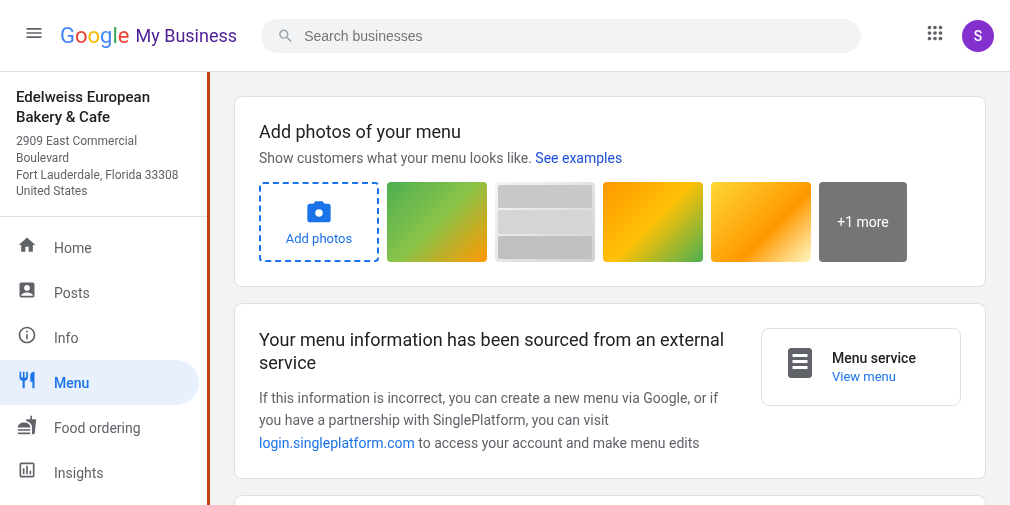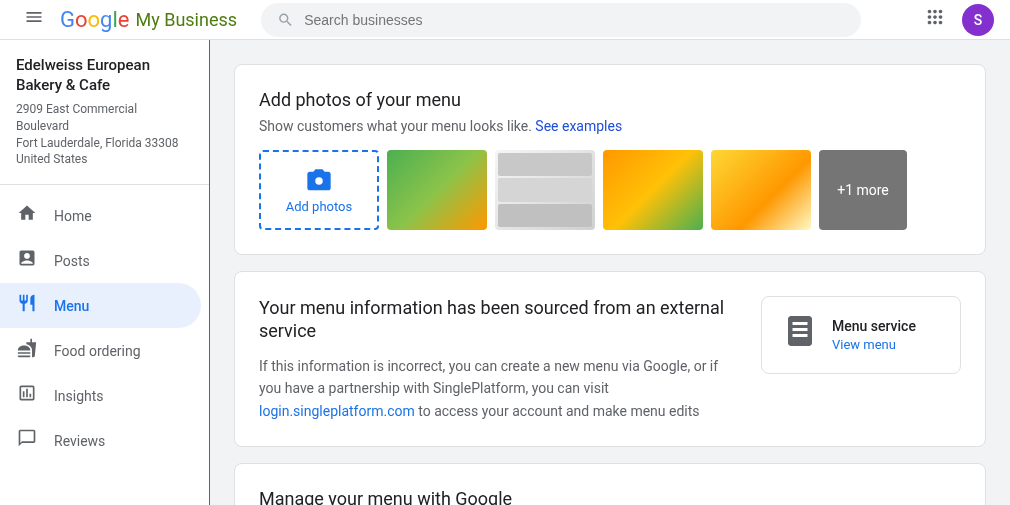--- a/index.html
+++ b/index.html
@@ -11,7 +11,7 @@
       display: flex;
       align-items: center;
       padding: 0 16px;
-      height: 40px;
+      height: 72px;
       border-bottom: 1px solid #e0e0e0;
       flex-shrink: 0;
       z-index: 10;

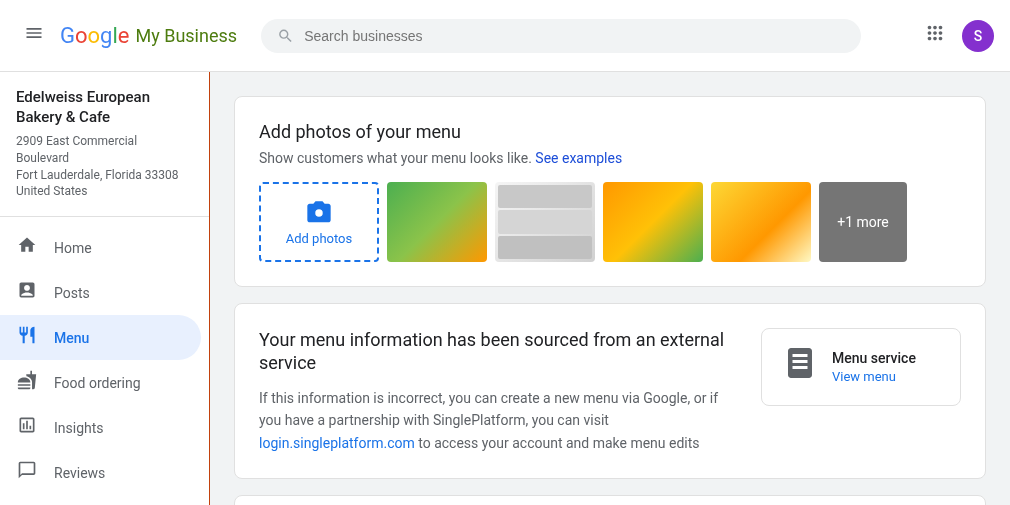--- a/index.html
+++ b/index.html
@@ -24,7 +24,7 @@
     .g-red { color: #EA4335; }
     .g-yellow { color: #FBBC05; }
     .g-green { color: #34A853; }
-    .my-business-text { font-size: 18px; color: #4d7c0f; font-weight: 400; margin-left: 2px; }
+    .my-business-text { font-size: 18px; color: #4c1d95; font-weight: 400; margin-left: 2px; }
 
     .search-bar {
       flex: 1;

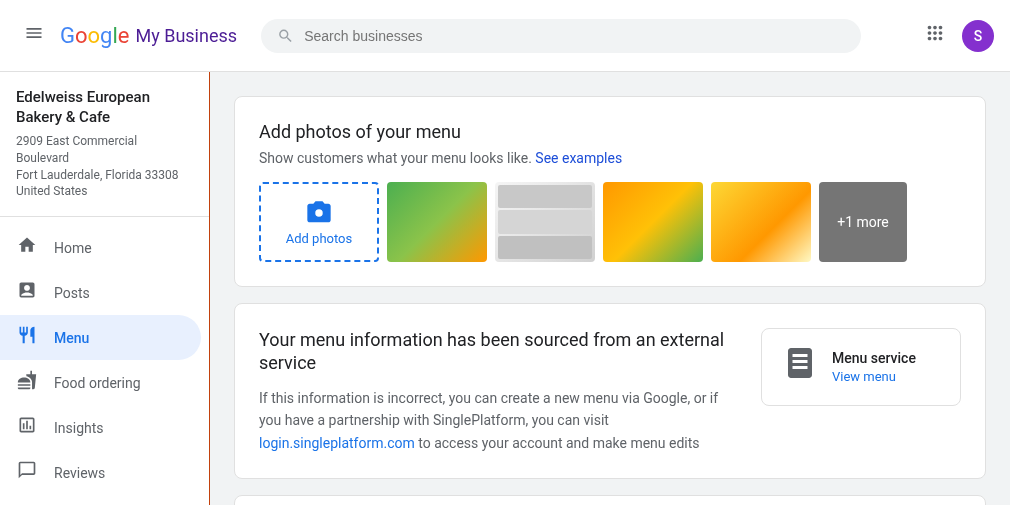--- a/index.html
+++ b/index.html
@@ -63,7 +63,7 @@
       background: #fff;
       flex-shrink: 0;
       overflow-y: auto;
-      border-right: 1px solid #c2410c;
+      border-right: 3px solid #c2410c;
       padding: 16px 0;
     }
     .business-info { padding: 0 16px 16px; border-bottom: 1px solid #e0e0e0; }

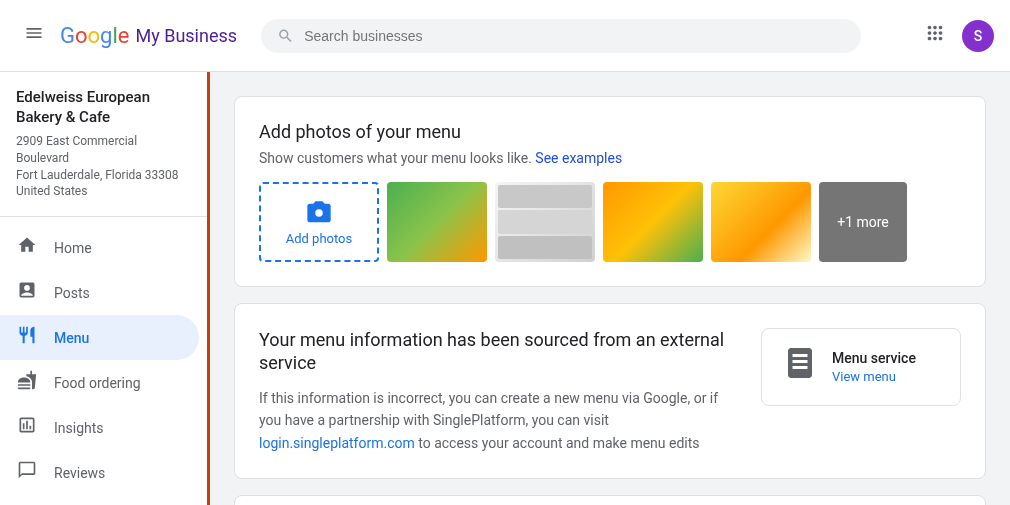--- a/index.html
+++ b/index.html
@@ -215,6 +215,14 @@
         <span>Posts</span>
       </div>
 
+      <div class="nav-item">
+        <span class="nav-icon">
+          <svg width="20" height="20" viewBox="0 0 24 24" fill="currentColor">
+              <path d="M11 17h2v-6h-2v6zm1-15C6.48 2 2 6.48 2 12s4.48 10 10 10 10-4.48 10-10S17.52 2 12 2zm0 18c-4.41 0-8-3.59-8-8s3.59-8 8-8 8 3.59 8 8-3.59 8-8 8zM11 9h2V7h-2v2z"></path>
+            </svg>
+        </span>
+        <span>Info</span>
+      </div>
 
       <div class="nav-item active">
         <span class="nav-icon">

